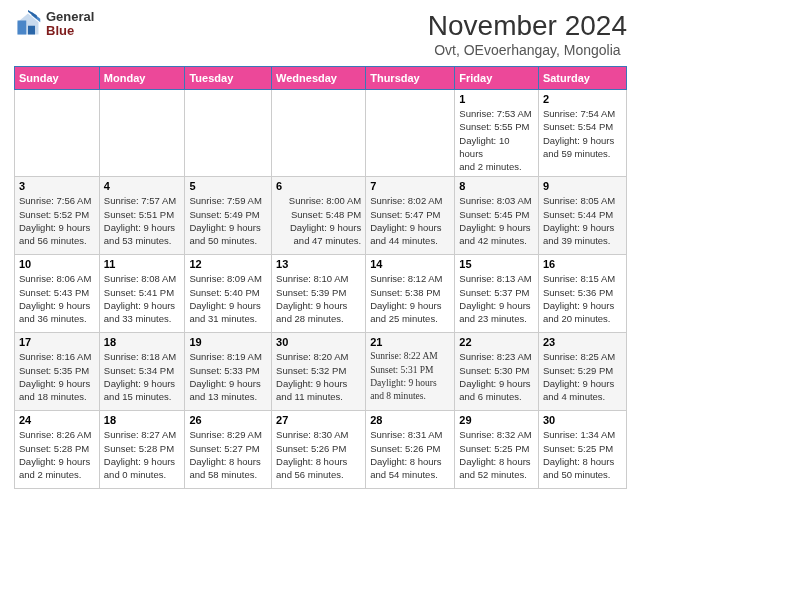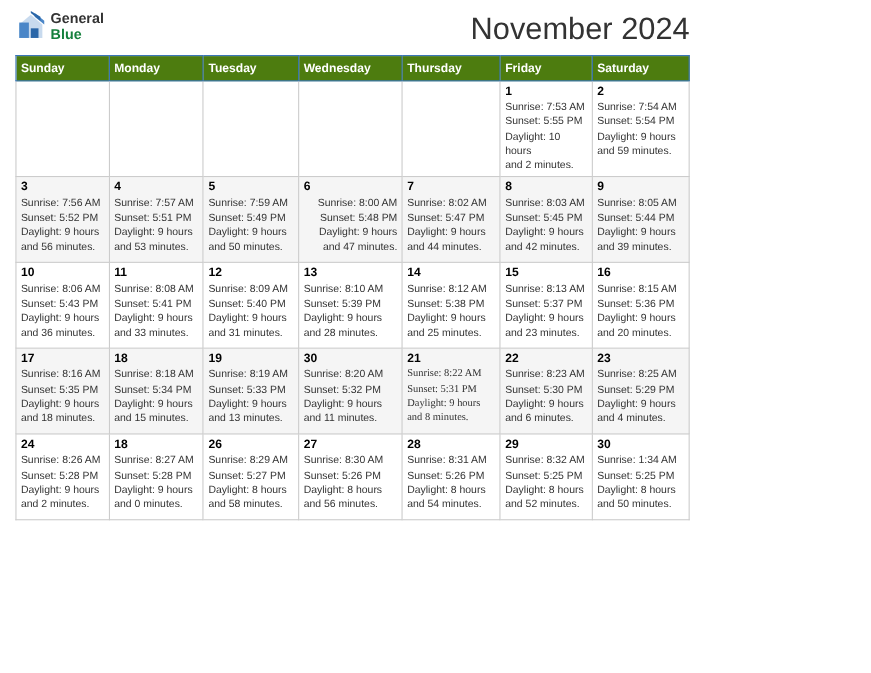--- a/index.html
+++ b/index.html
@@ -34,7 +34,7 @@
       line-height: 1.1;
     }
     .logo-text span:first-child { color: #333; }
-    .logo-text span:last-child { color: #15803d; }
+    .logo-text span:last-child { color: #7f1d1d; }
     .logo-icon {
       width: 28px;
       height: 28px;

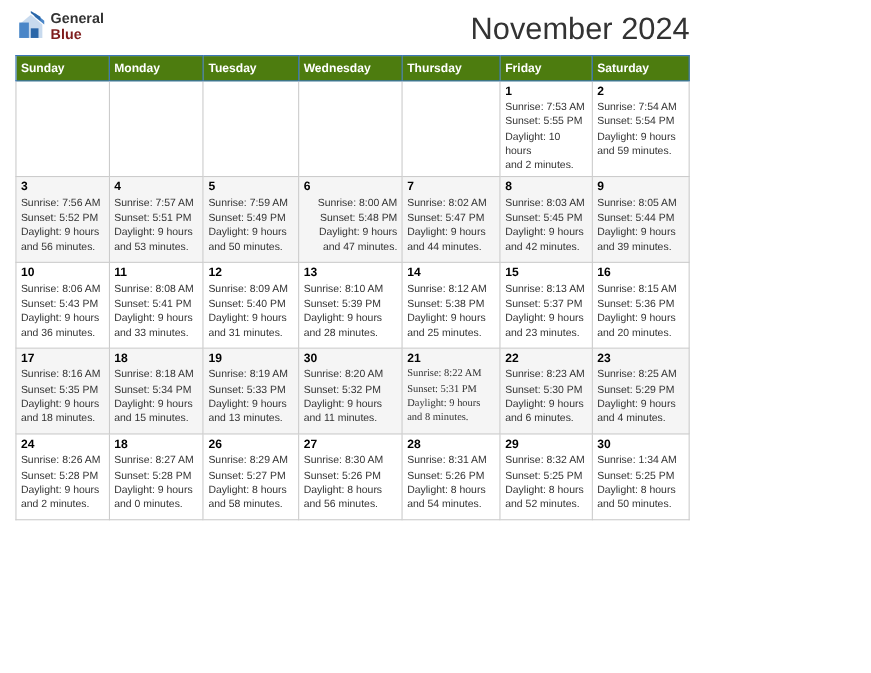--- a/index.html
+++ b/index.html
@@ -115,6 +115,7 @@
     </div>
     <div class="title-section">
       <div class="month-title">November 2024</div>
+      <div class="subtitle">Ovt, OEvoerhangay, Mongolia</div>
     </div>
   </div>
 

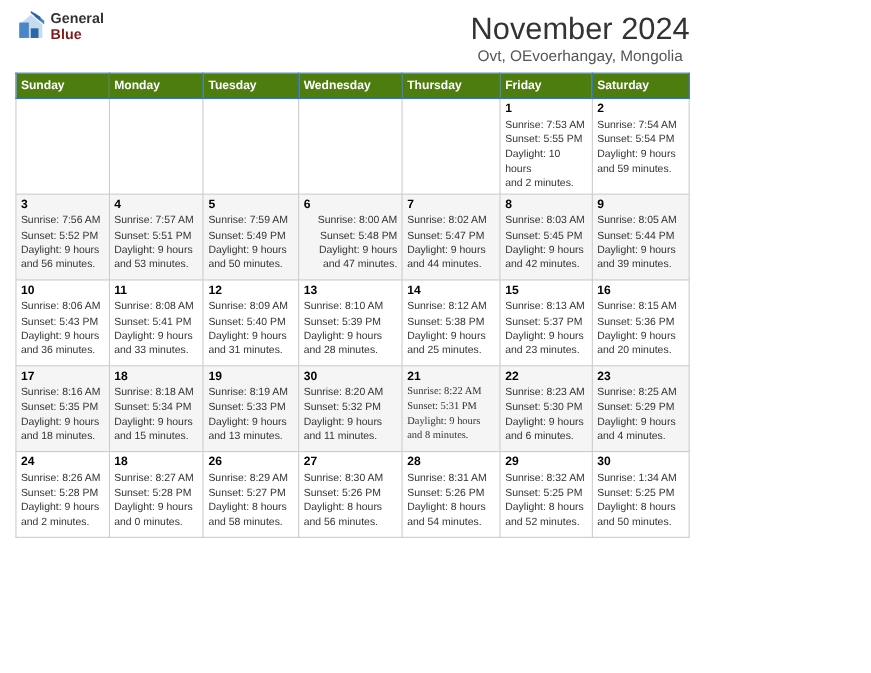--- a/index.html
+++ b/index.html
@@ -57,7 +57,7 @@
       font-size: 10.5px;
     }
     .calendar th {
-      background: #4d7c0f;
+      background: #ec4899;
       color: #fff;
       padding: 5px 4px;
       text-align: left;

